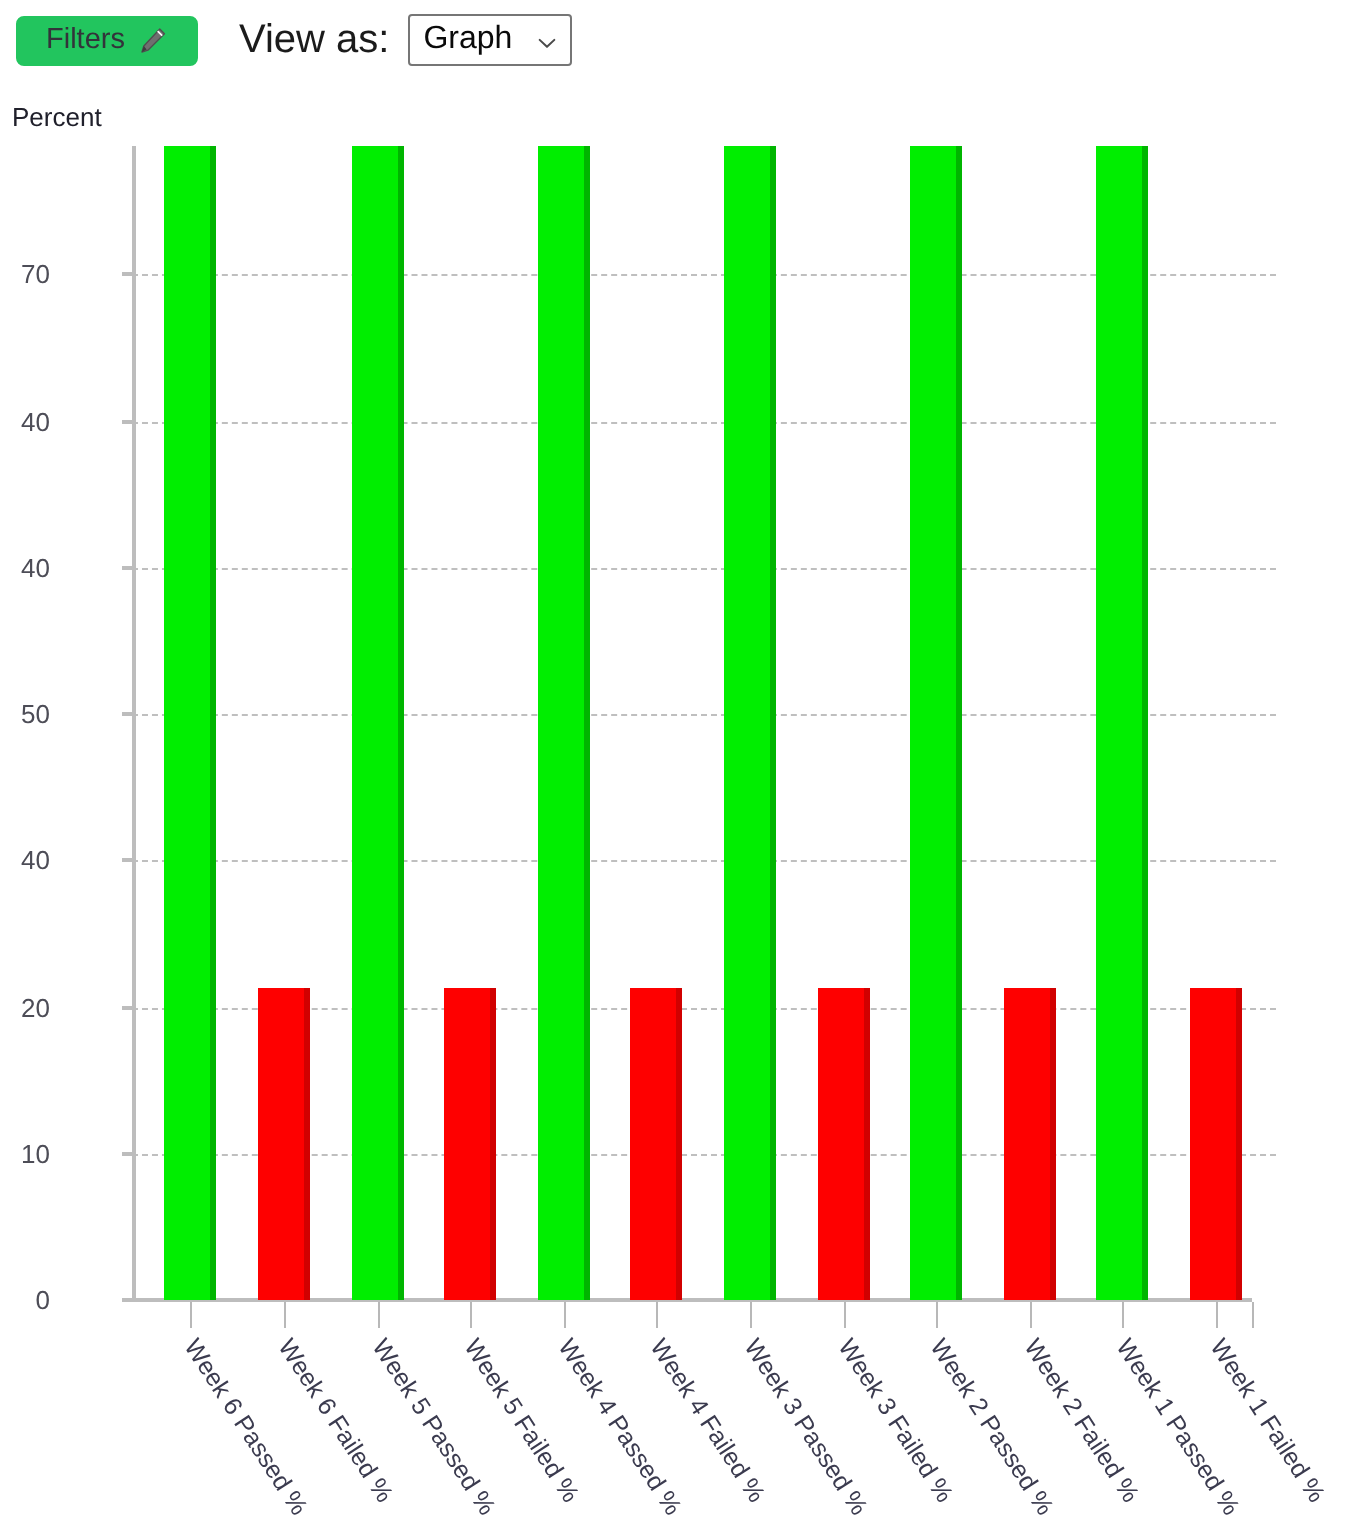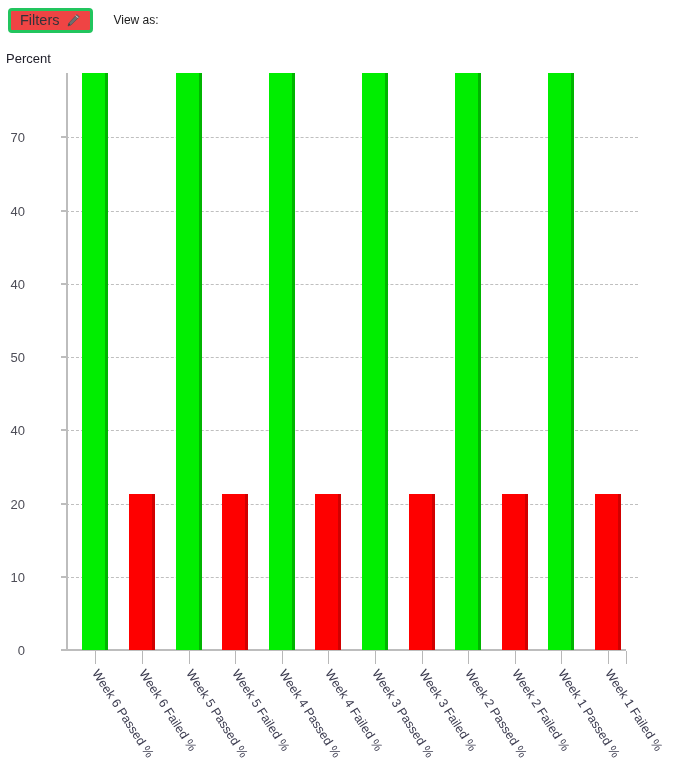--- a/index.html
+++ b/index.html
@@ -34,9 +34,9 @@
     gap: 7px;
     height: 25px;
     padding: 0 9px;
-    border: 3px solid #22c55e;
+    border: 6px solid #22c55e;
     border-radius: 4px;
-    background: #ef4444;
+    background: #22c55e;
     color: #33333a;
     font-size: 14.5px;
     line-height: 1;

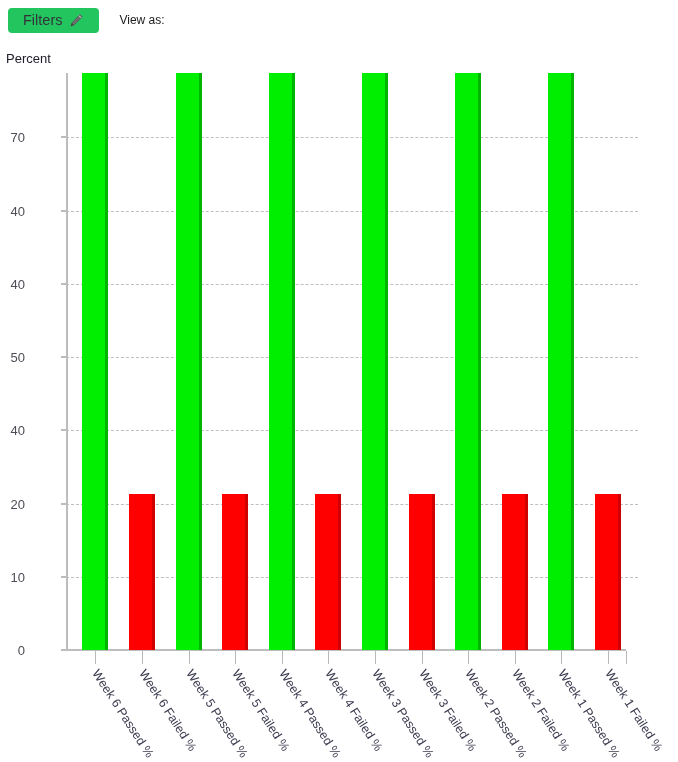--- a/index.html
+++ b/index.html
@@ -50,7 +50,7 @@
   }
   .view-as-label {
     margin-left: 20px;
-    font-size: 12px;
+    font-size: 20px;
     color: #1b1b1b;
   }
   .view-select {

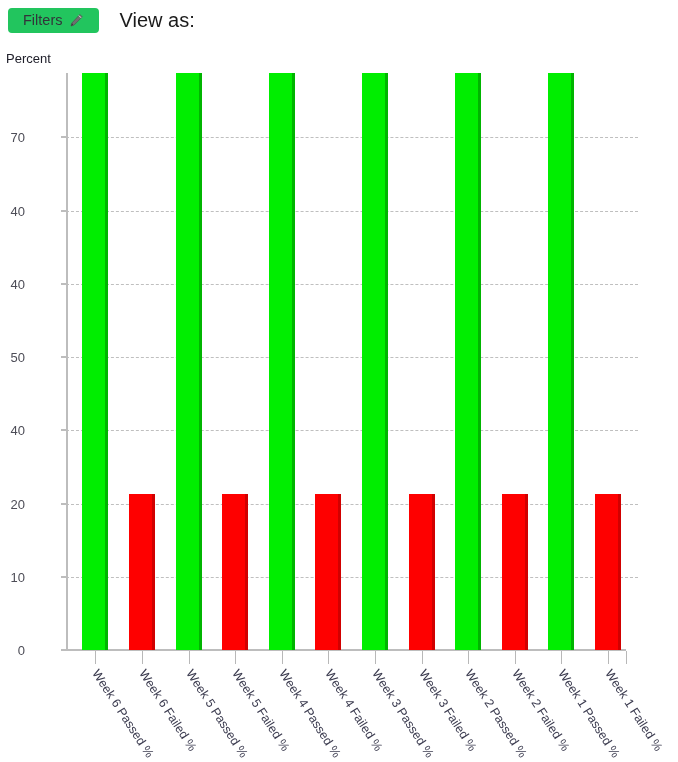--- a/index.html
+++ b/index.html
@@ -195,6 +195,14 @@
 
   <span class="view-as-label">View as:</span>
 
+  <div class="view-select">
+    <span>Graph</span>
+    <span class="chevron-icon">
+      <svg viewBox="0 0 12 12" width="11" height="11" aria-hidden="true">
+        <path d="M2 4.3 L6 8.1 L10 4.3" fill="none" stroke="#4a4a4a" stroke-width="1.1" stroke-linecap="round" stroke-linejoin="round"></path>
+      </svg>
+    </span>
+  </div>
 </div>
 
 <div class="chart-wrap">

